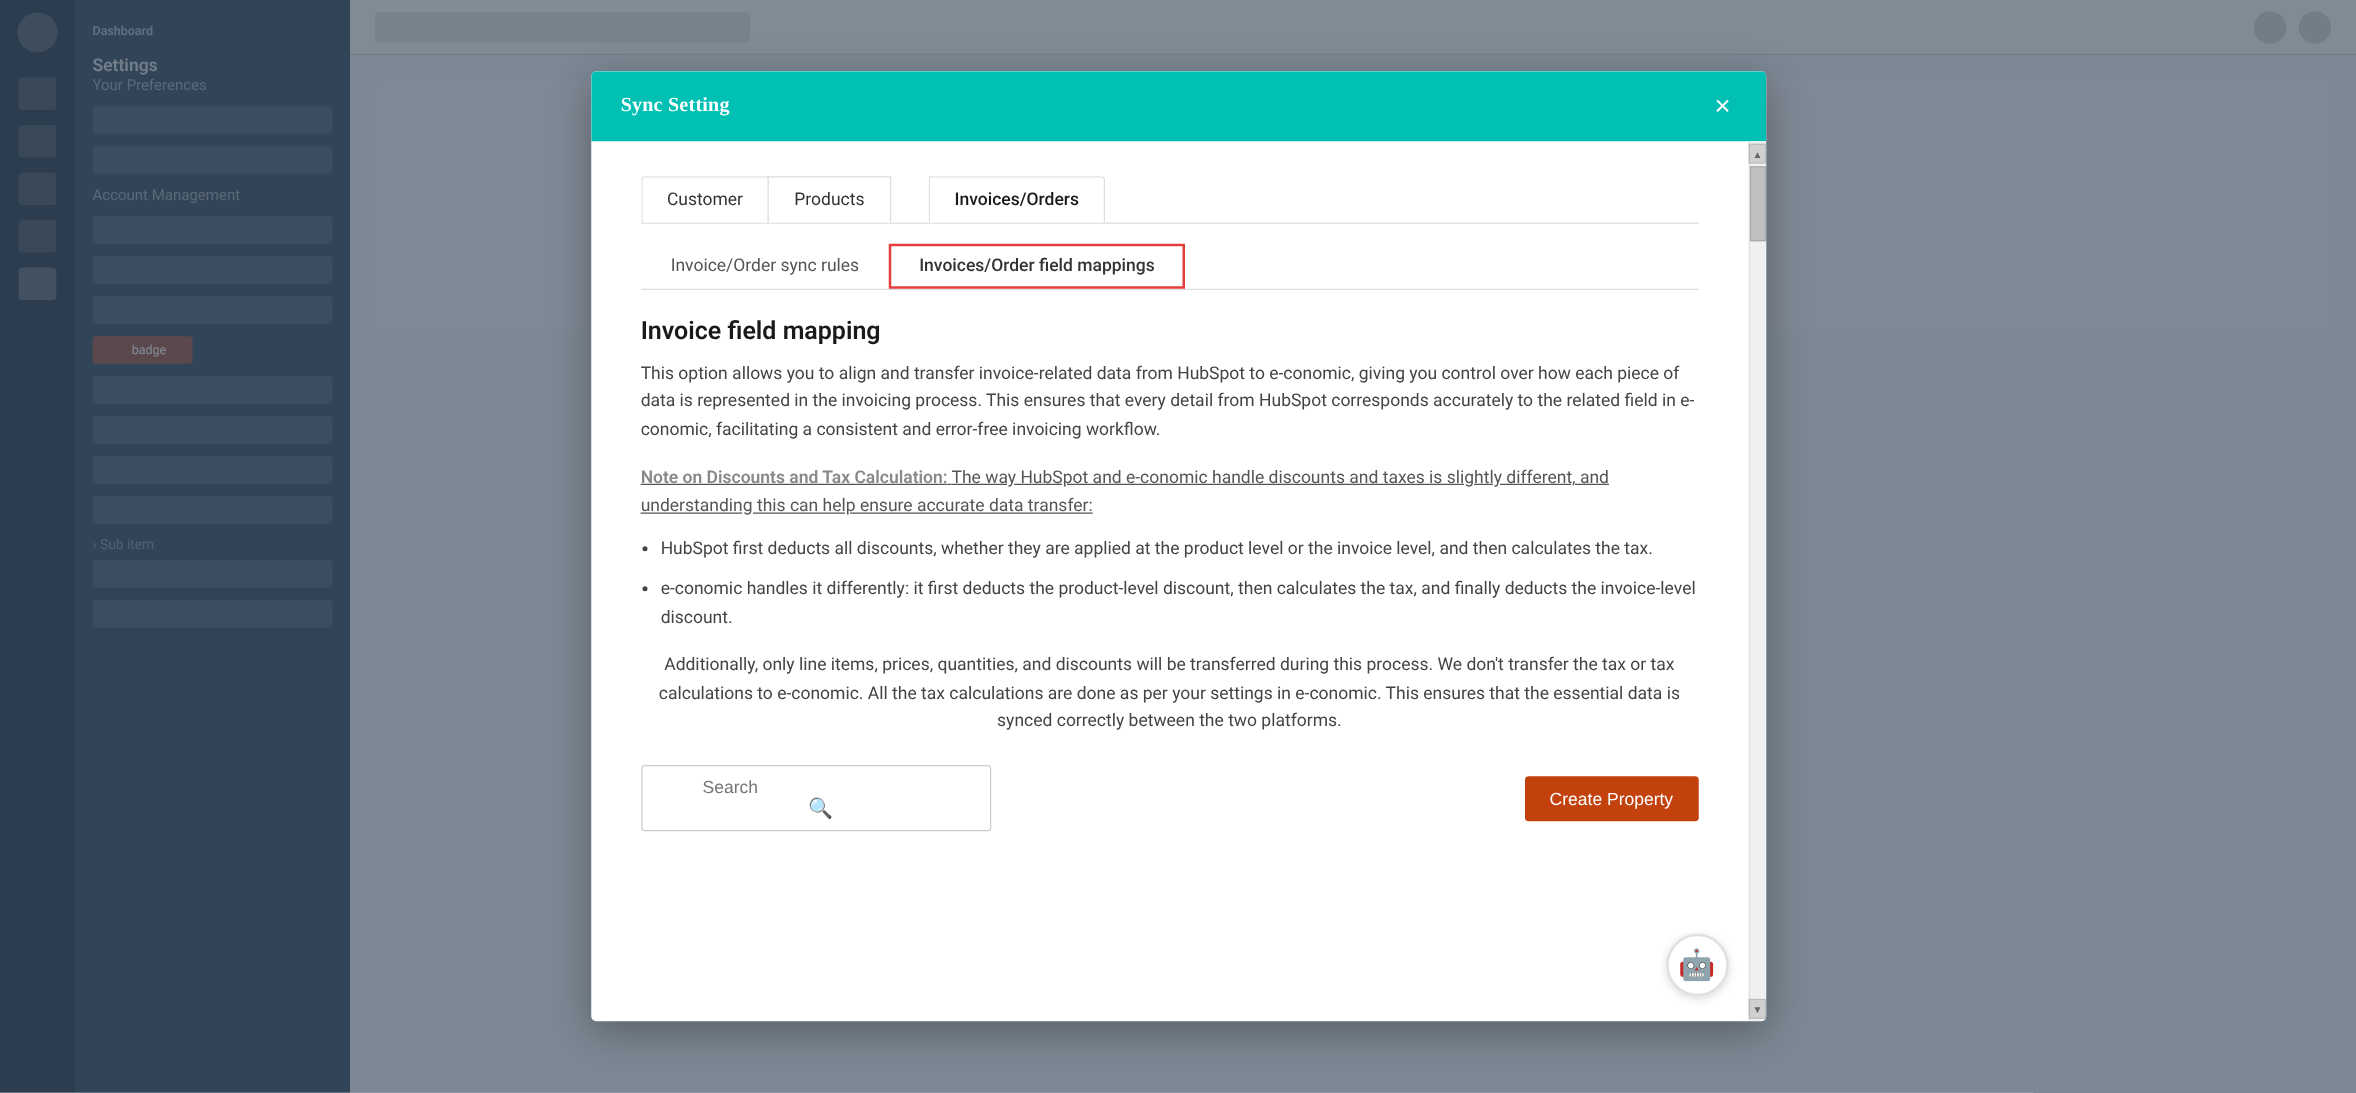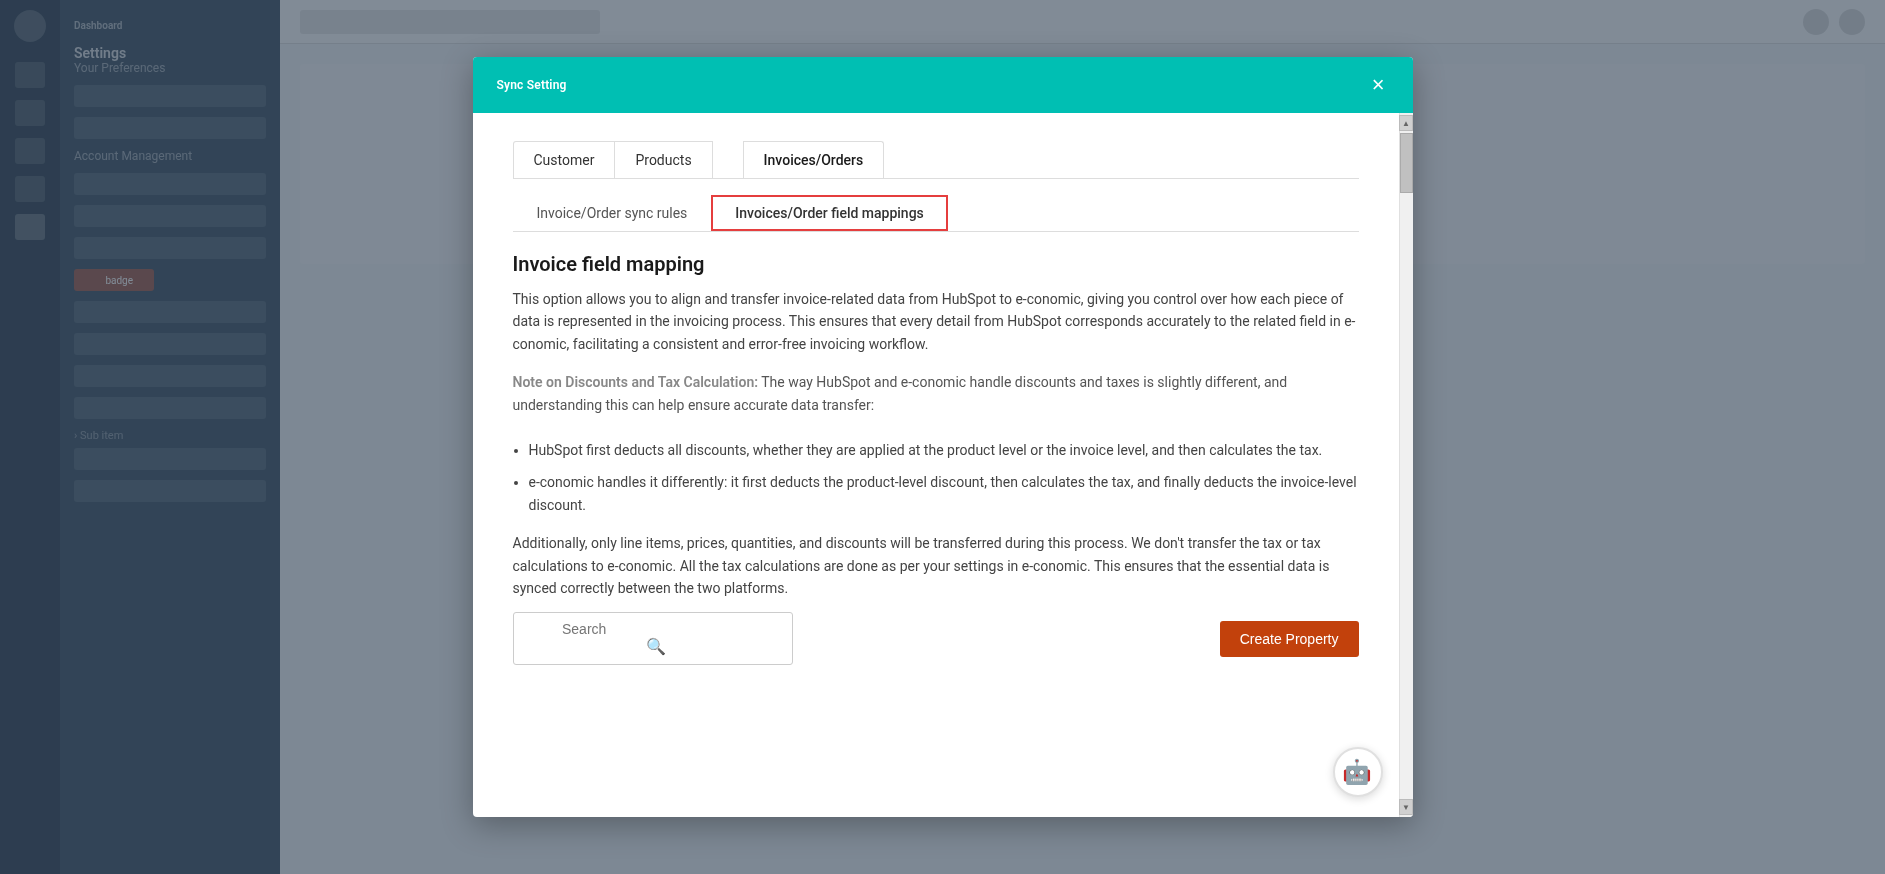--- a/index.html
+++ b/index.html
@@ -48,9 +48,10 @@
 
     .modal-title {
       color: #fff;
-      font-size: 12px;
+      font-size: 16px;
       font-weight: 600;
       letter-spacing: 0.2px;
+      font-family: Liberation Serif, serif;
     }
 
     .modal-close {

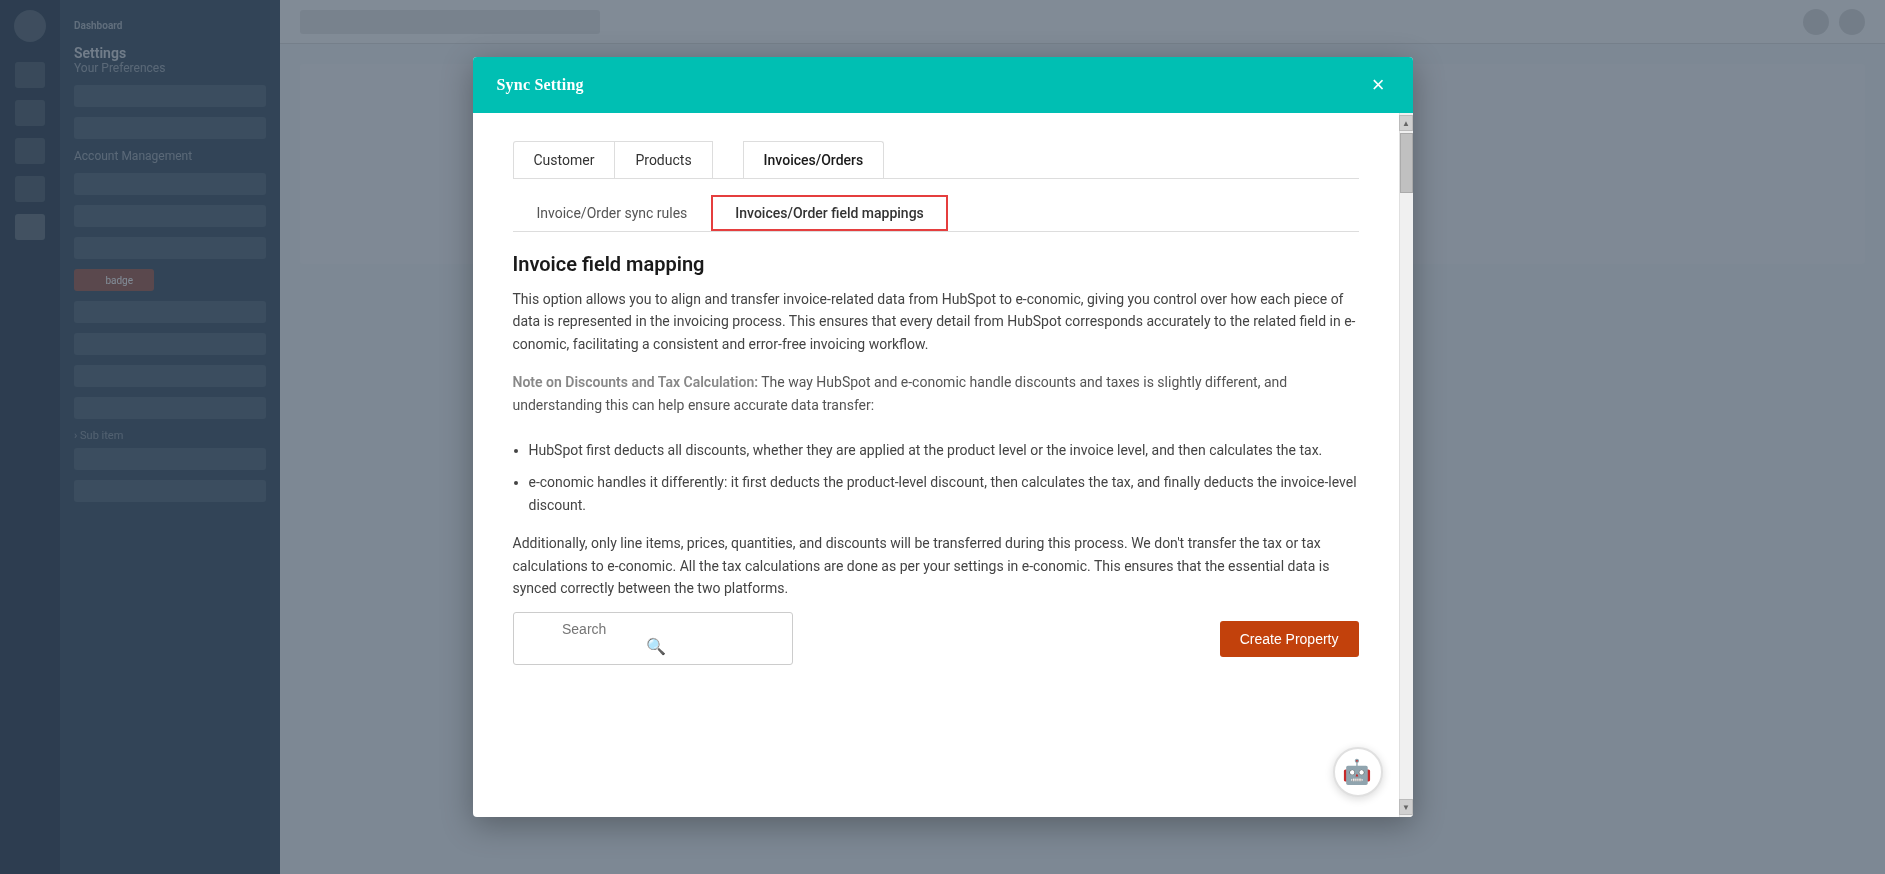--- a/index.html
+++ b/index.html
@@ -214,6 +214,7 @@
       color: #555;
       line-height: 1.6;
       margin-bottom: 12px;
+      text-decoration: underline;
     }
 
     .bullet-list {

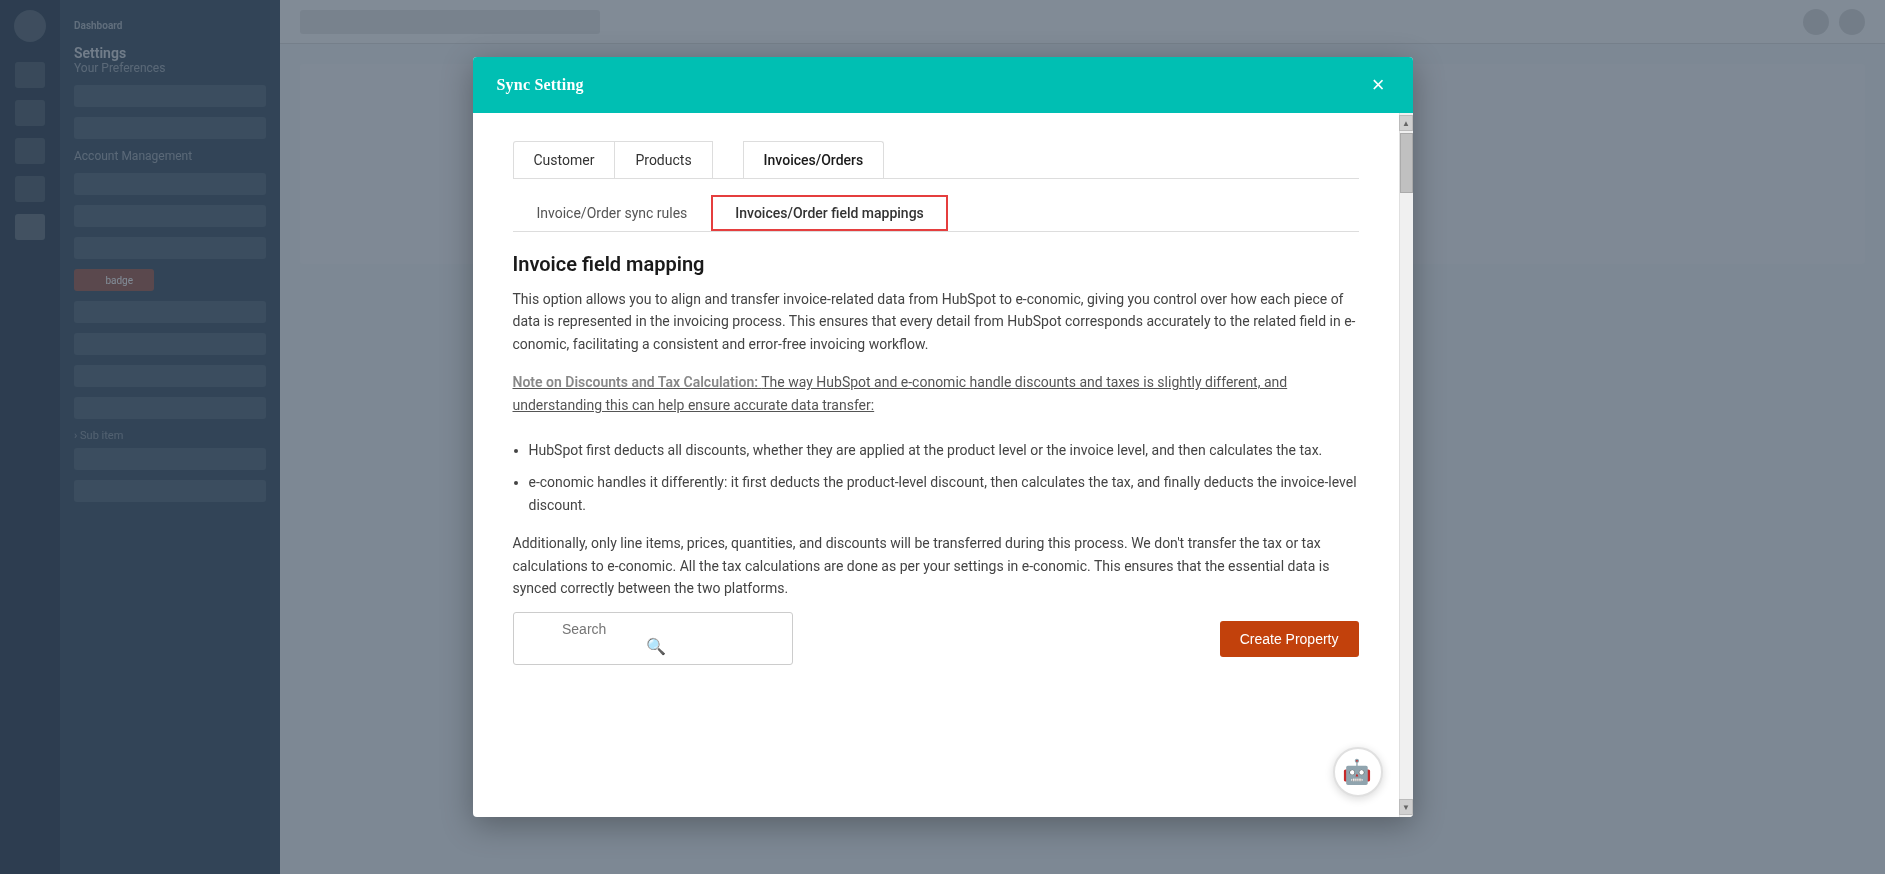--- a/index.html
+++ b/index.html
@@ -218,7 +218,7 @@
     }
 
     .bullet-list {
-      margin: 23px 0 16px 16px;
+      margin: 12px 0 16px 16px;
     }
 
     .bullet-list li {

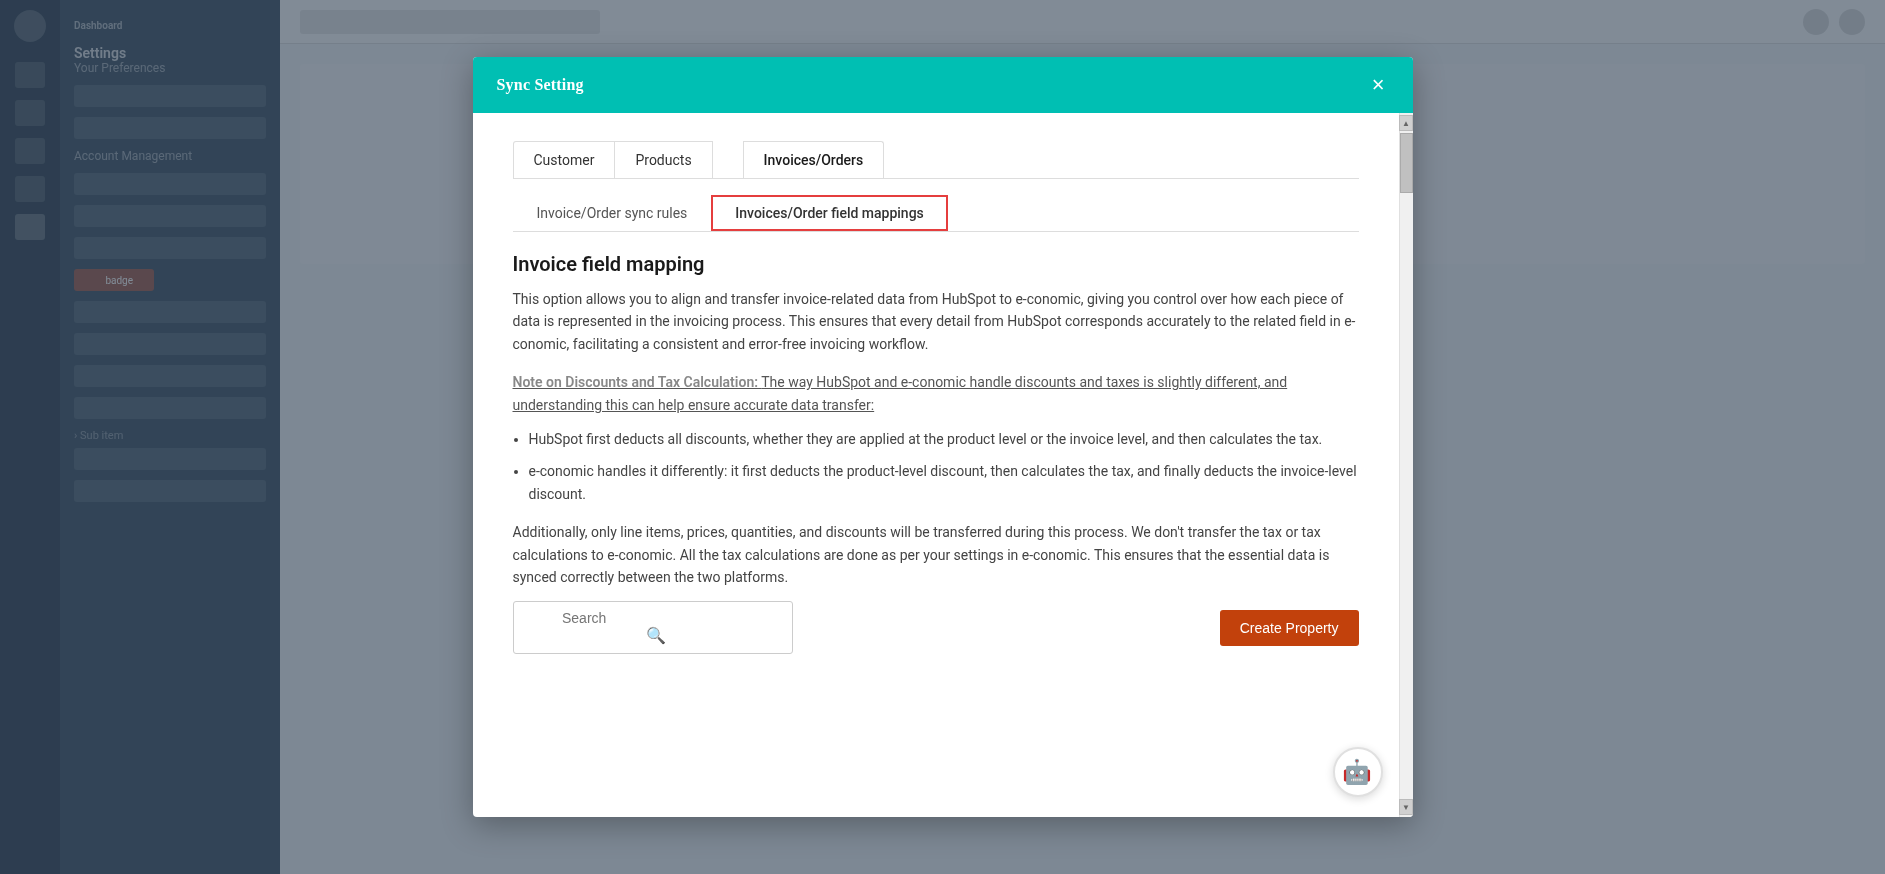--- a/index.html
+++ b/index.html
@@ -233,7 +233,8 @@
       font-size: 14px;
       color: #444;
       line-height: 1.6;
-      margin-bottom: 13px;
+      margin-bottom: 24px;
+      text-align: center;
     }
 
     

